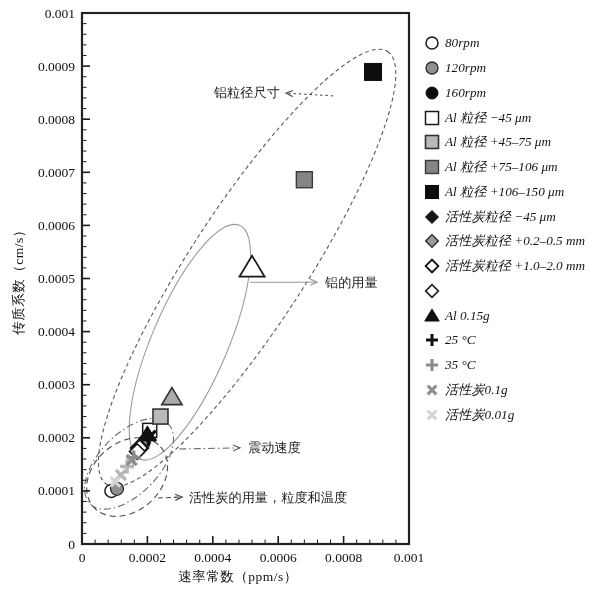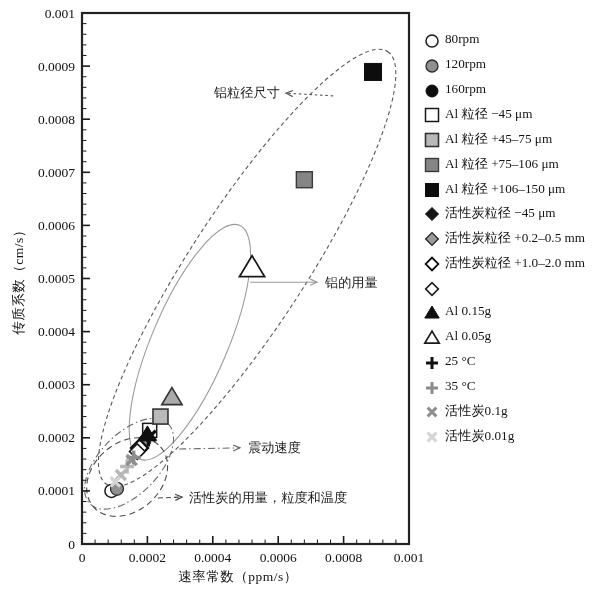--- a/index.html
+++ b/index.html
@@ -12,7 +12,7 @@
   #x-title{left:238px;top:577px;transform:translate(-50%,-50%);}
   #y-title{left:19px;top:279px;transform:translate(-50%,-50%) rotate(-90deg);}
   #legend{position:absolute;left:422px;top:31px;}
-  .legend-row{display:flex;height:24.75px;font-size:13.2px;white-space:nowrap;}
+  .legend-row{display:flex;align-items:center;height:24.75px;font-size:13.2px;white-space:nowrap;font-style:italic;}
   .legend-row svg{flex:0 0 auto;margin-right:3px;}
   .legend-label{color:#141414;}
 </style>

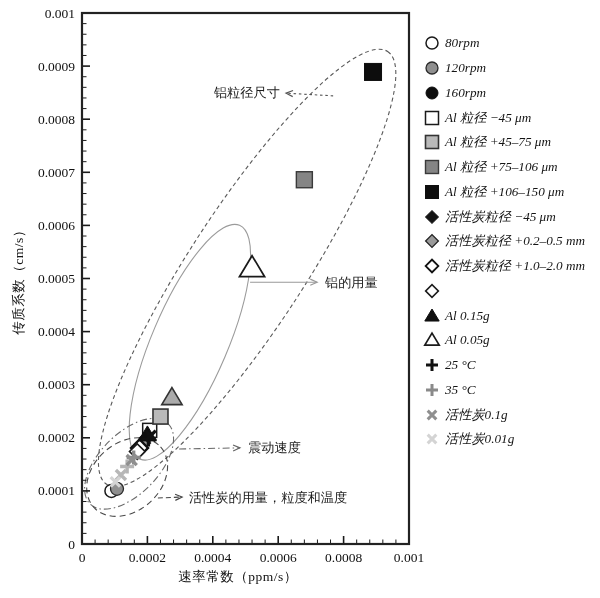--- a/index.html
+++ b/index.html
@@ -230,12 +230,6 @@
       </div>
       <div class="legend-row">
         <svg width="20" height="20">
-          <path d="M 2.8000000000000007 15.04 L 17.2 15.04 L 10 3.040000000000001 Z" fill="#ffffff" stroke="#1a1a1a" stroke-width="1.7"></path>
-        </svg>
-        <span class="legend-label">Al 0.05g</span>
-      </div>
-      <div class="legend-row">
-        <svg width="20" height="20">
           <path d="M 4 10 H 16 M 10 4 V 16" fill="none" stroke="#111111" stroke-width="3"></path>
         </svg>
         <span class="legend-label">25 °C</span>

